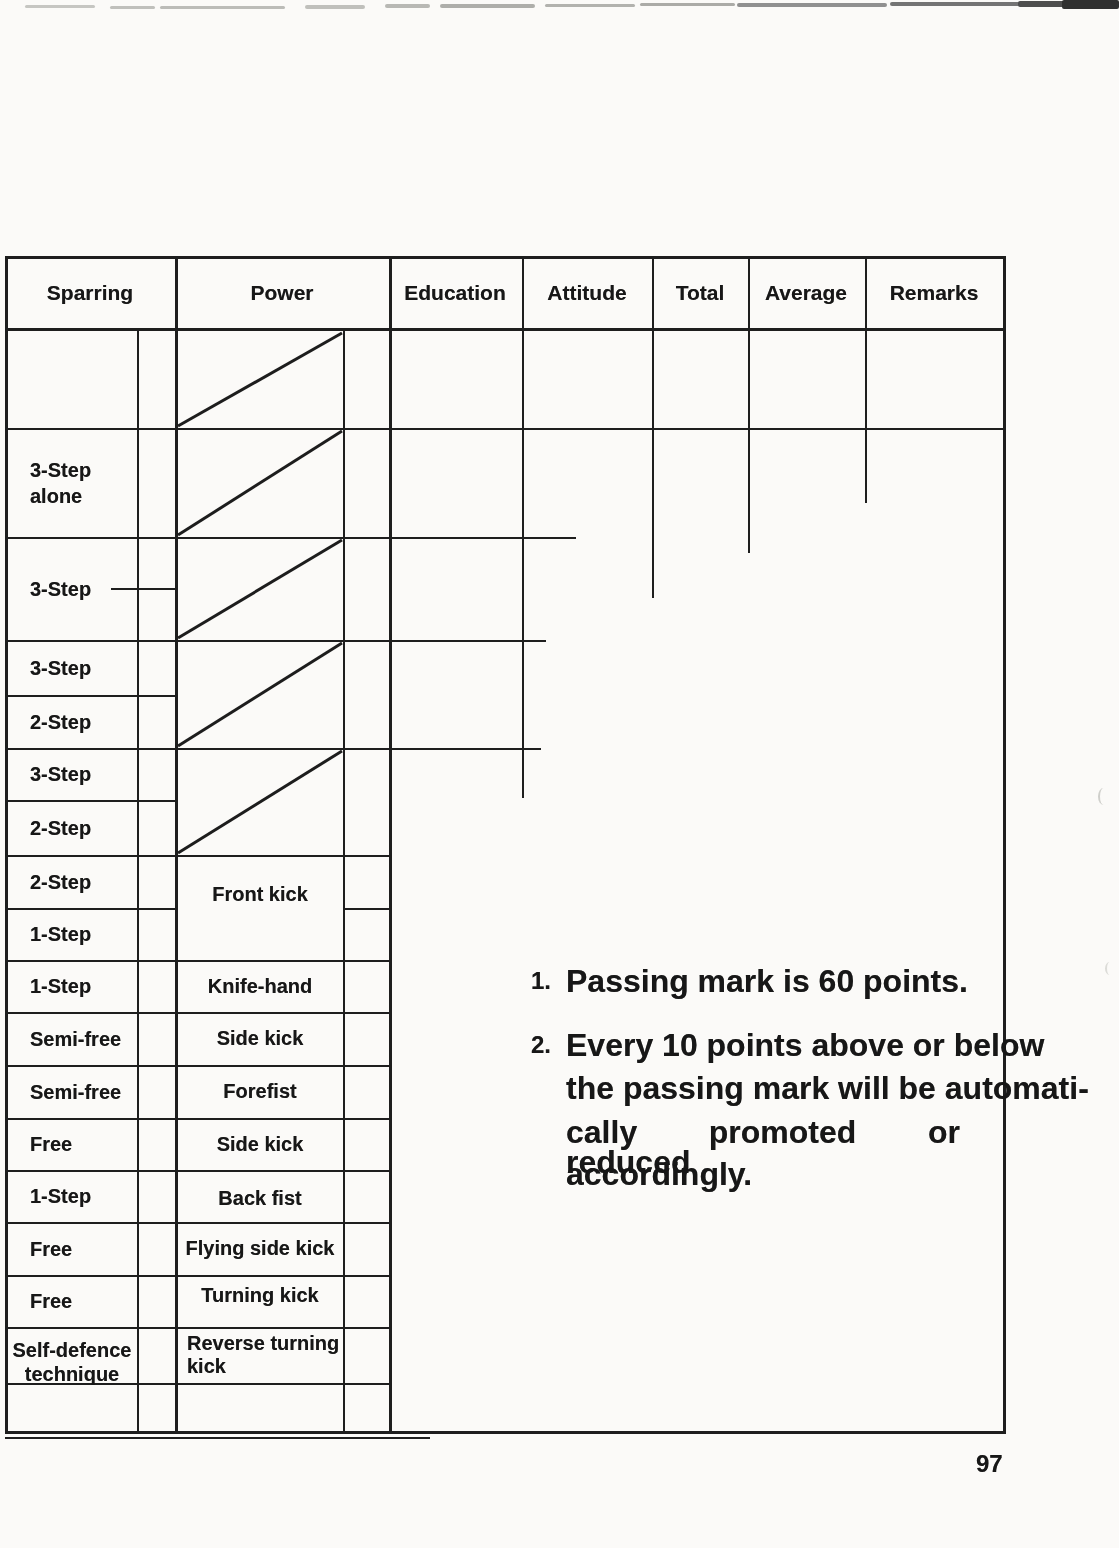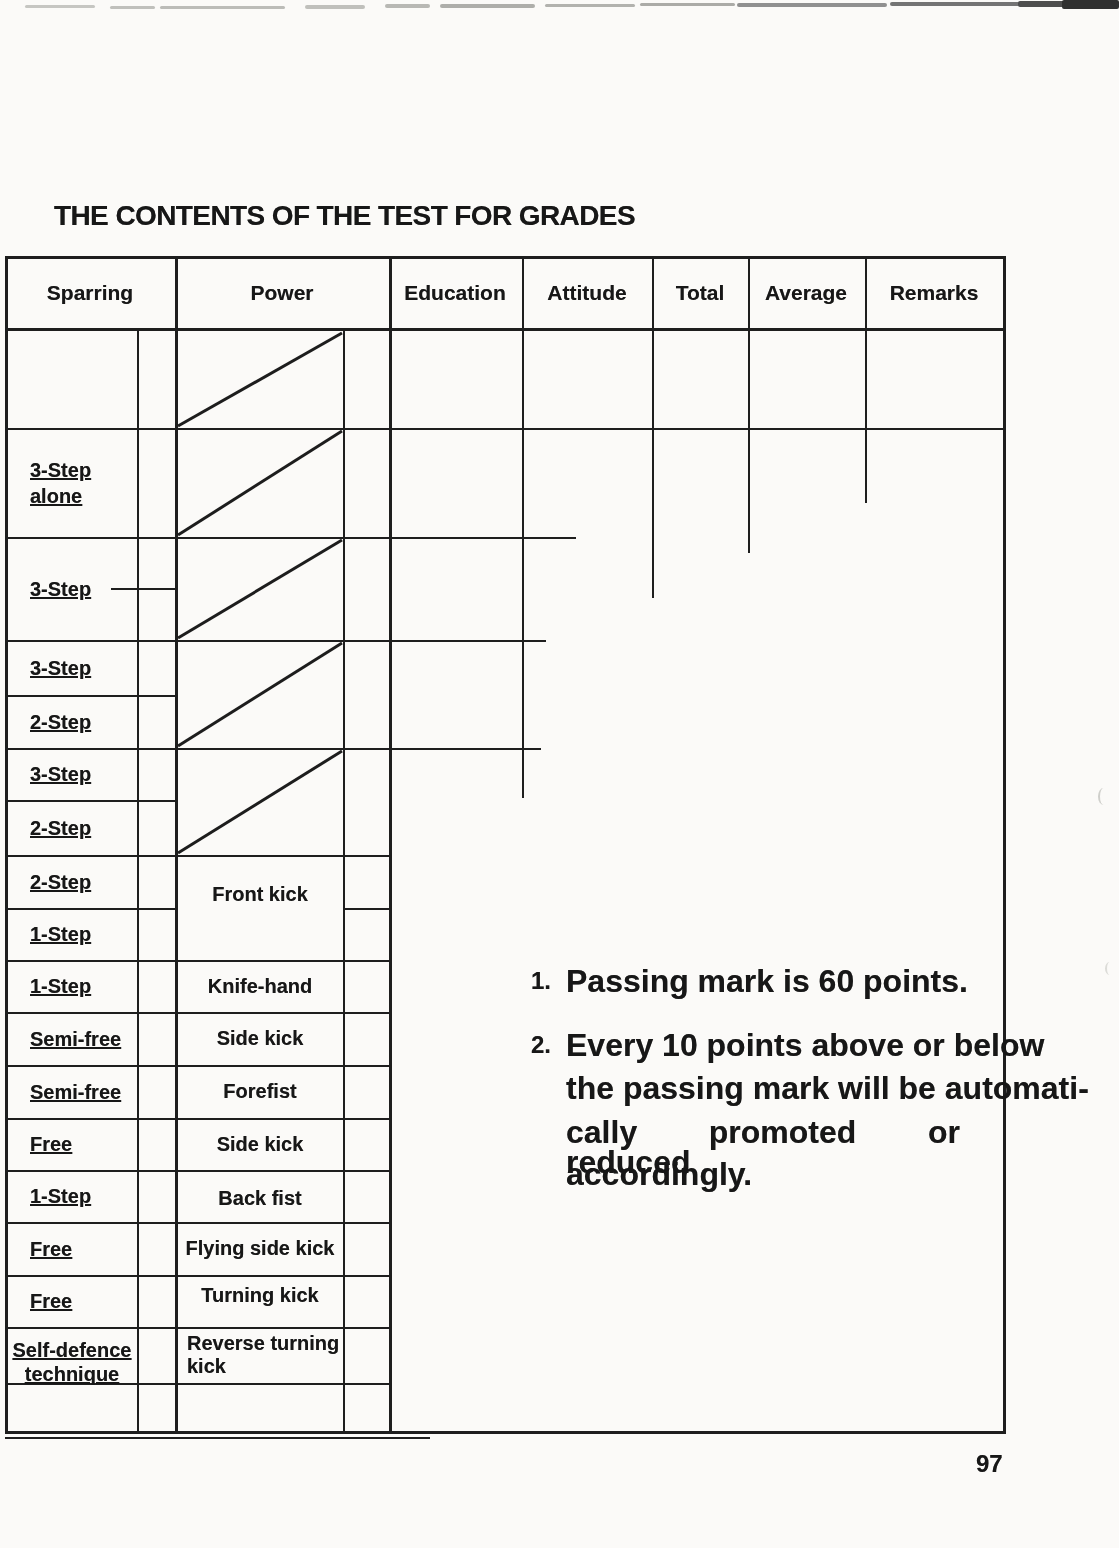--- a/index.html
+++ b/index.html
@@ -70,7 +70,6 @@
       <div class="artifact" style="left: 1062px; top: 0px; width: 57px; height: 9px; background: rgb(48, 48, 48);"></div>
     </div>
 
-  <div class="title">THE CONTENTS OF THE TEST FOR GRADES</div>
 
   <div id="grid">
       <div class="vl" style="left: 5px; top: 256px; width: 3px; height: 1178px;"></div>

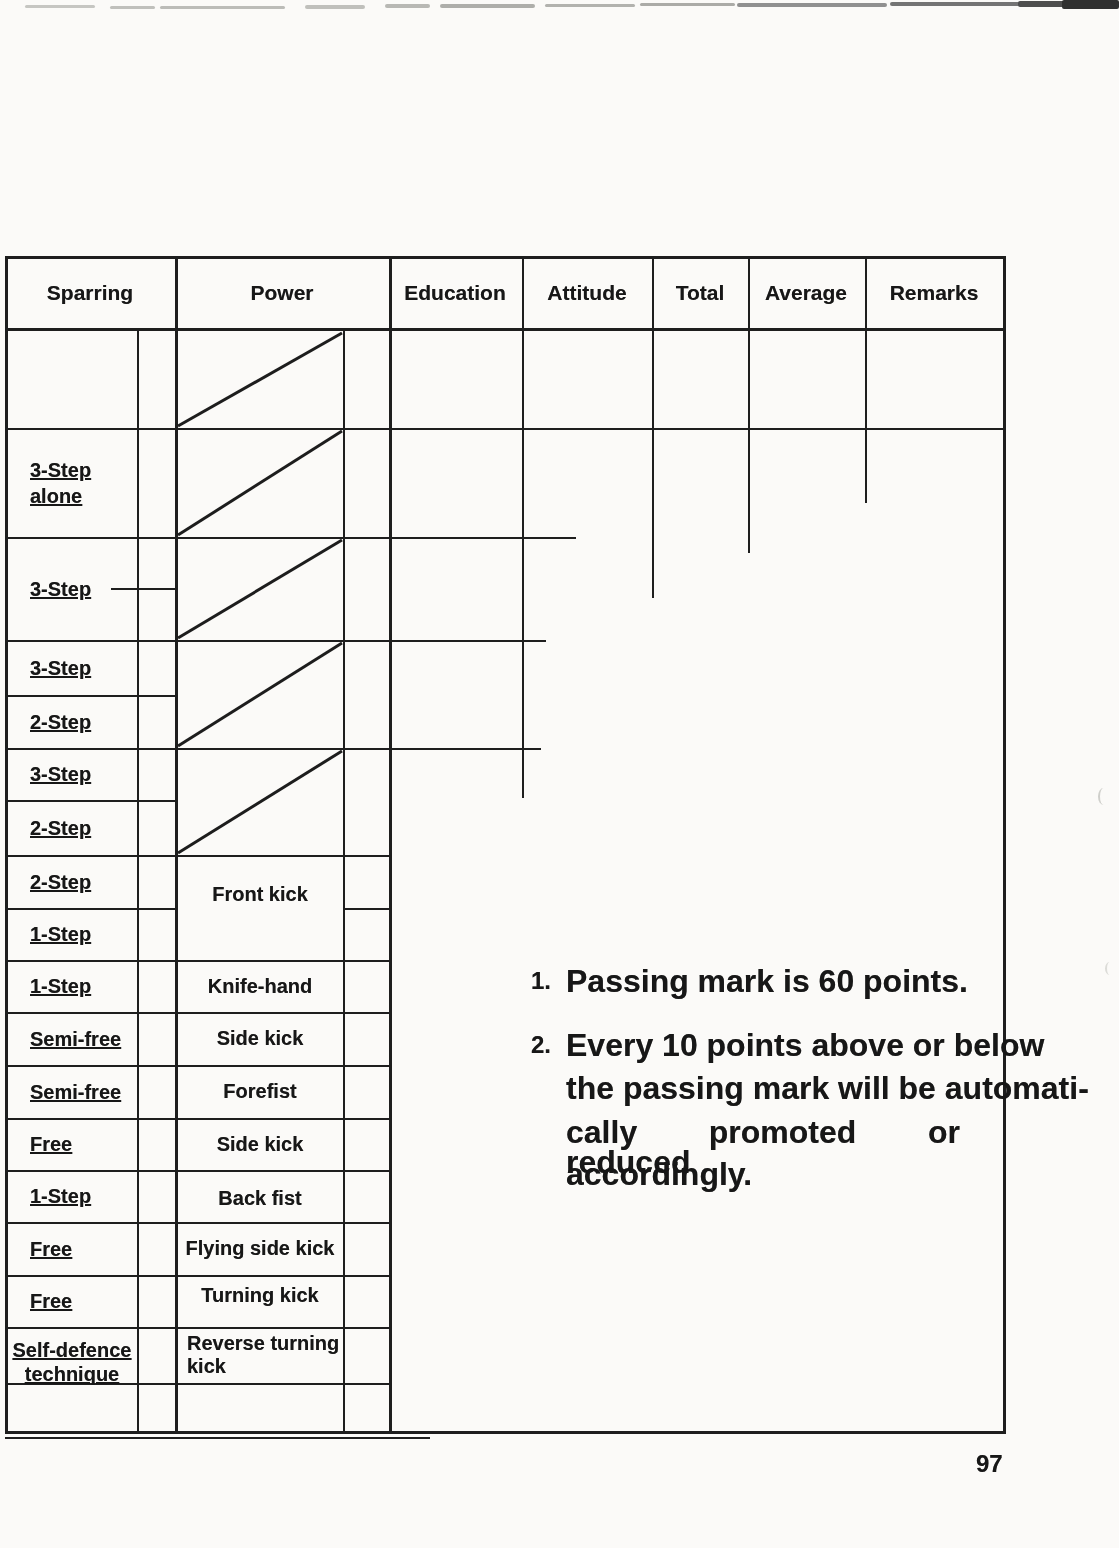--- a/index.html
+++ b/index.html
@@ -25,7 +25,6 @@
     font-size:20px;font-weight:bold;line-height:1.3;white-space:pre-line;
     padding-left:24px;box-sizing:border-box;
     text-shadow:0 0 0.5px rgba(20,20,20,.55);
-    text-decoration:underline;
   }
   .rowlab.center{padding-left:1px;justify-content:center;text-align:center;line-height:1.2;}
   .powlab{

